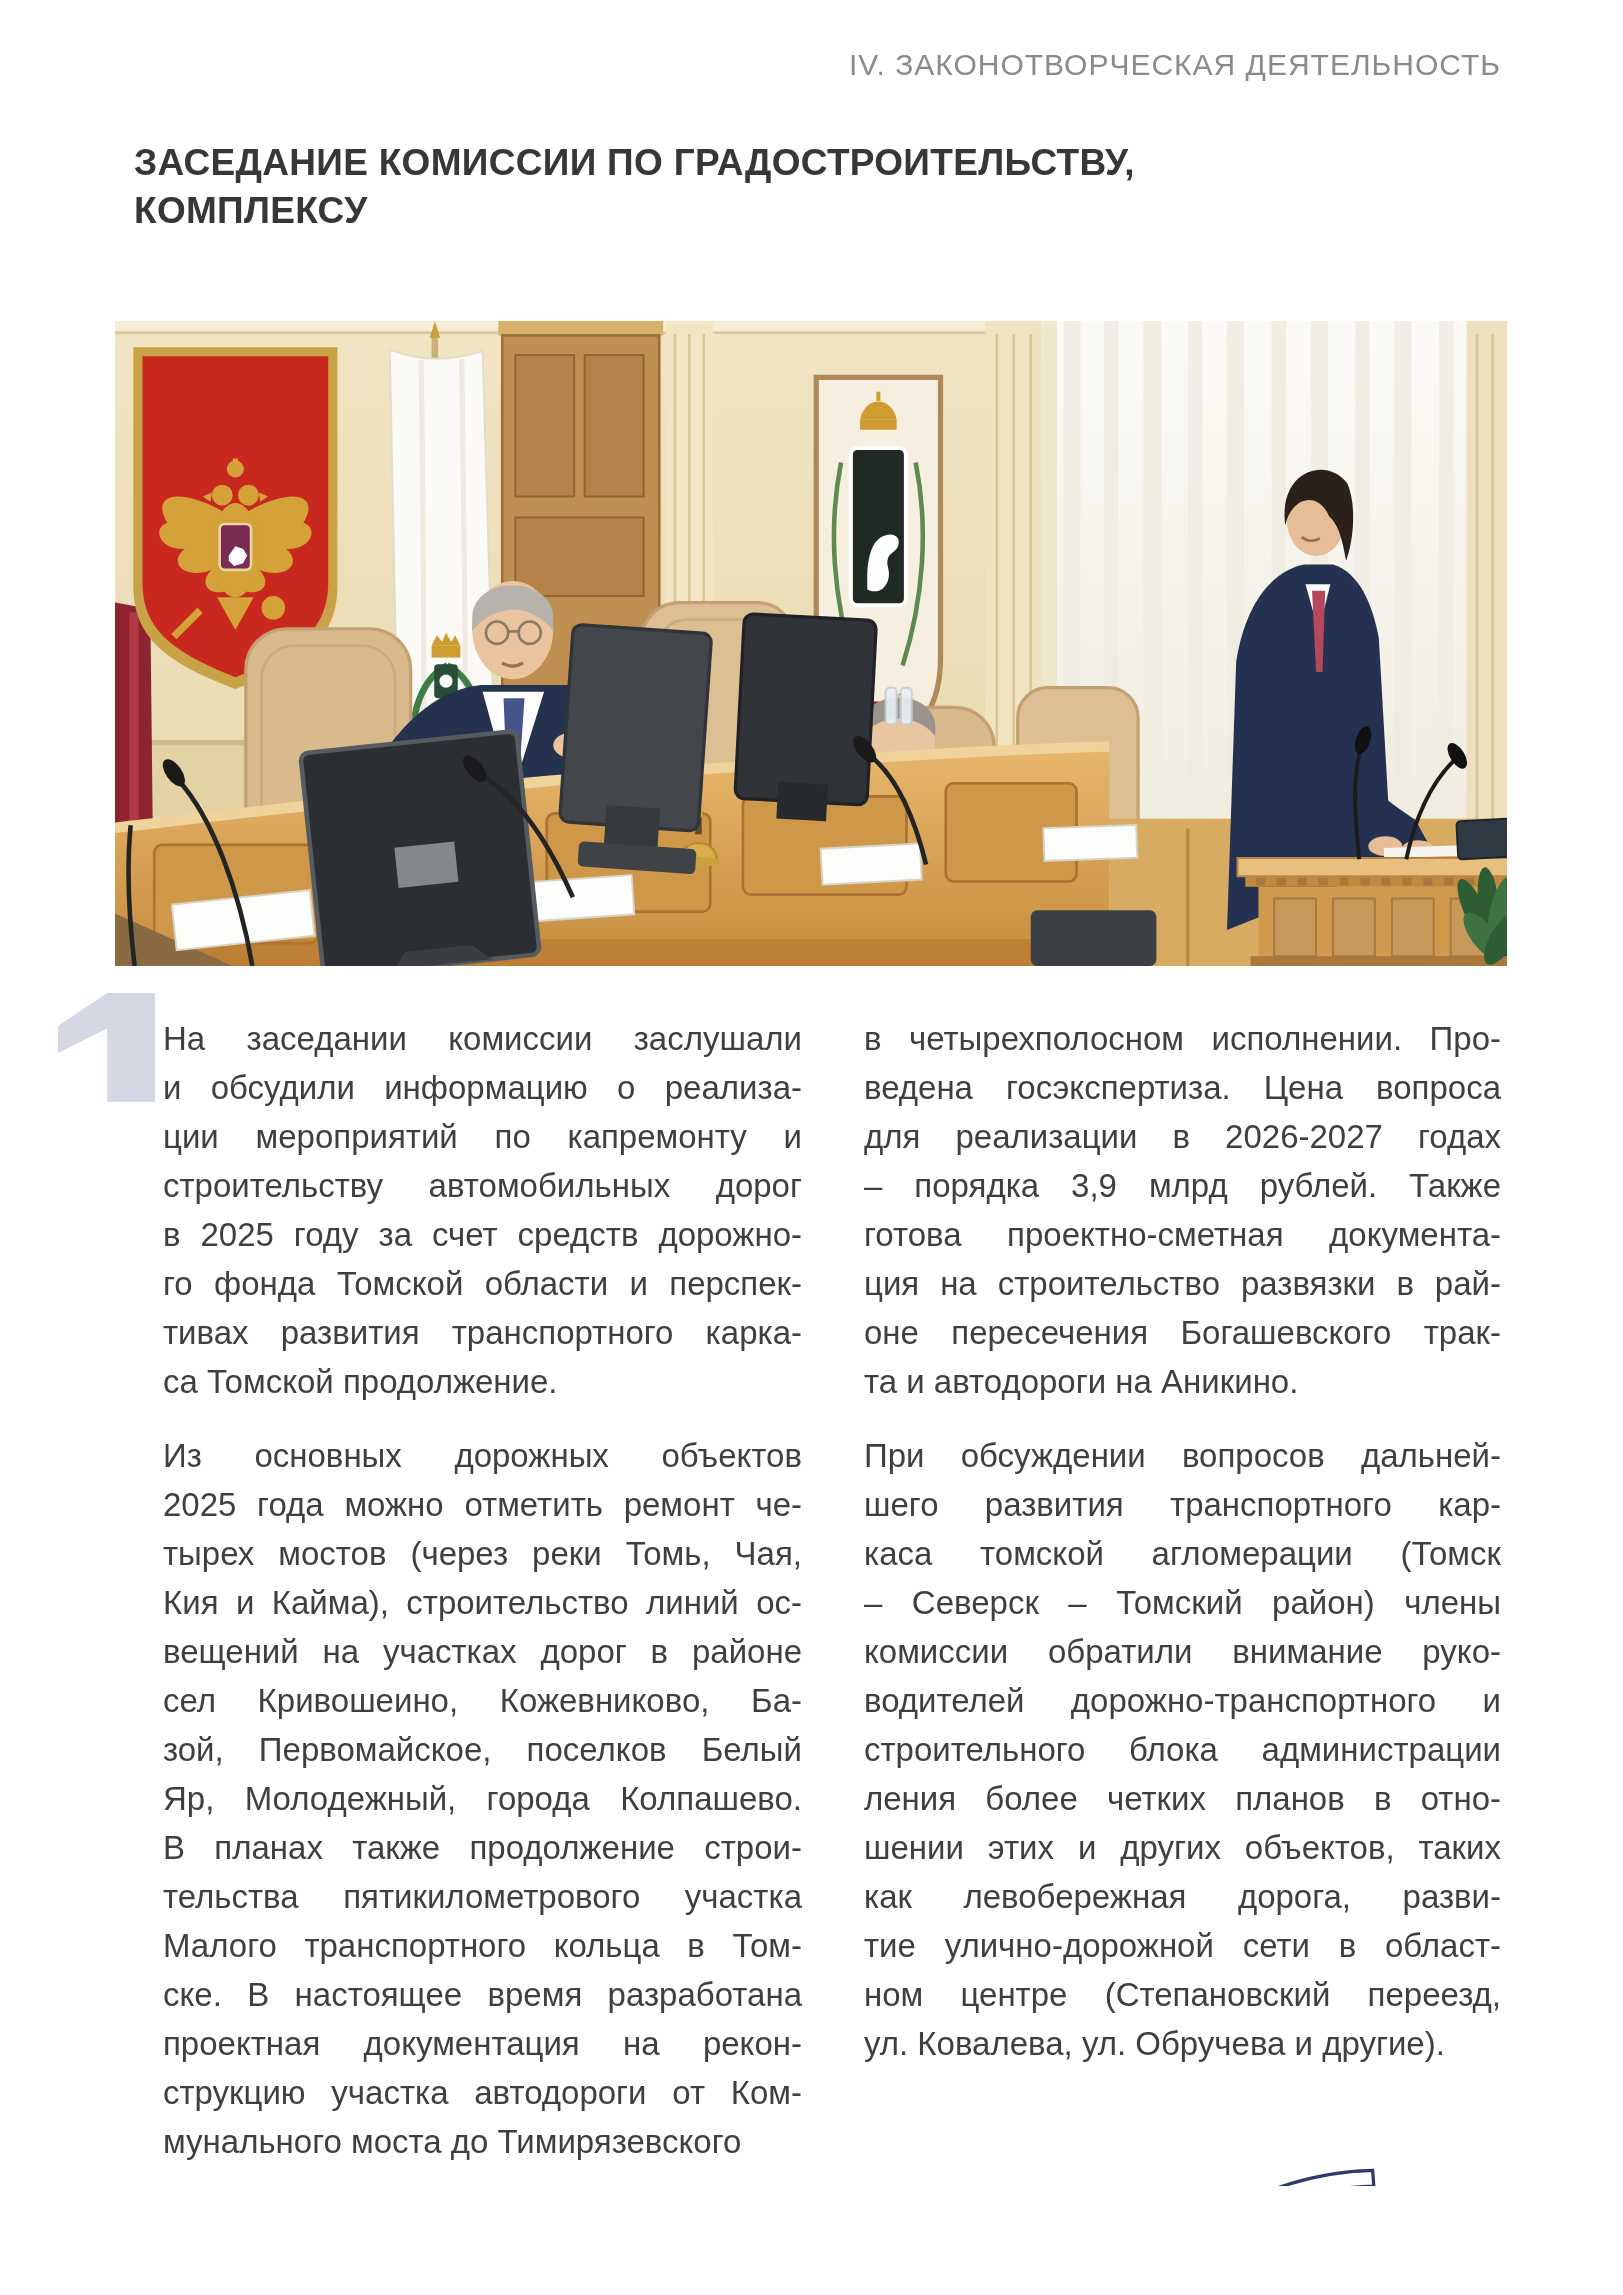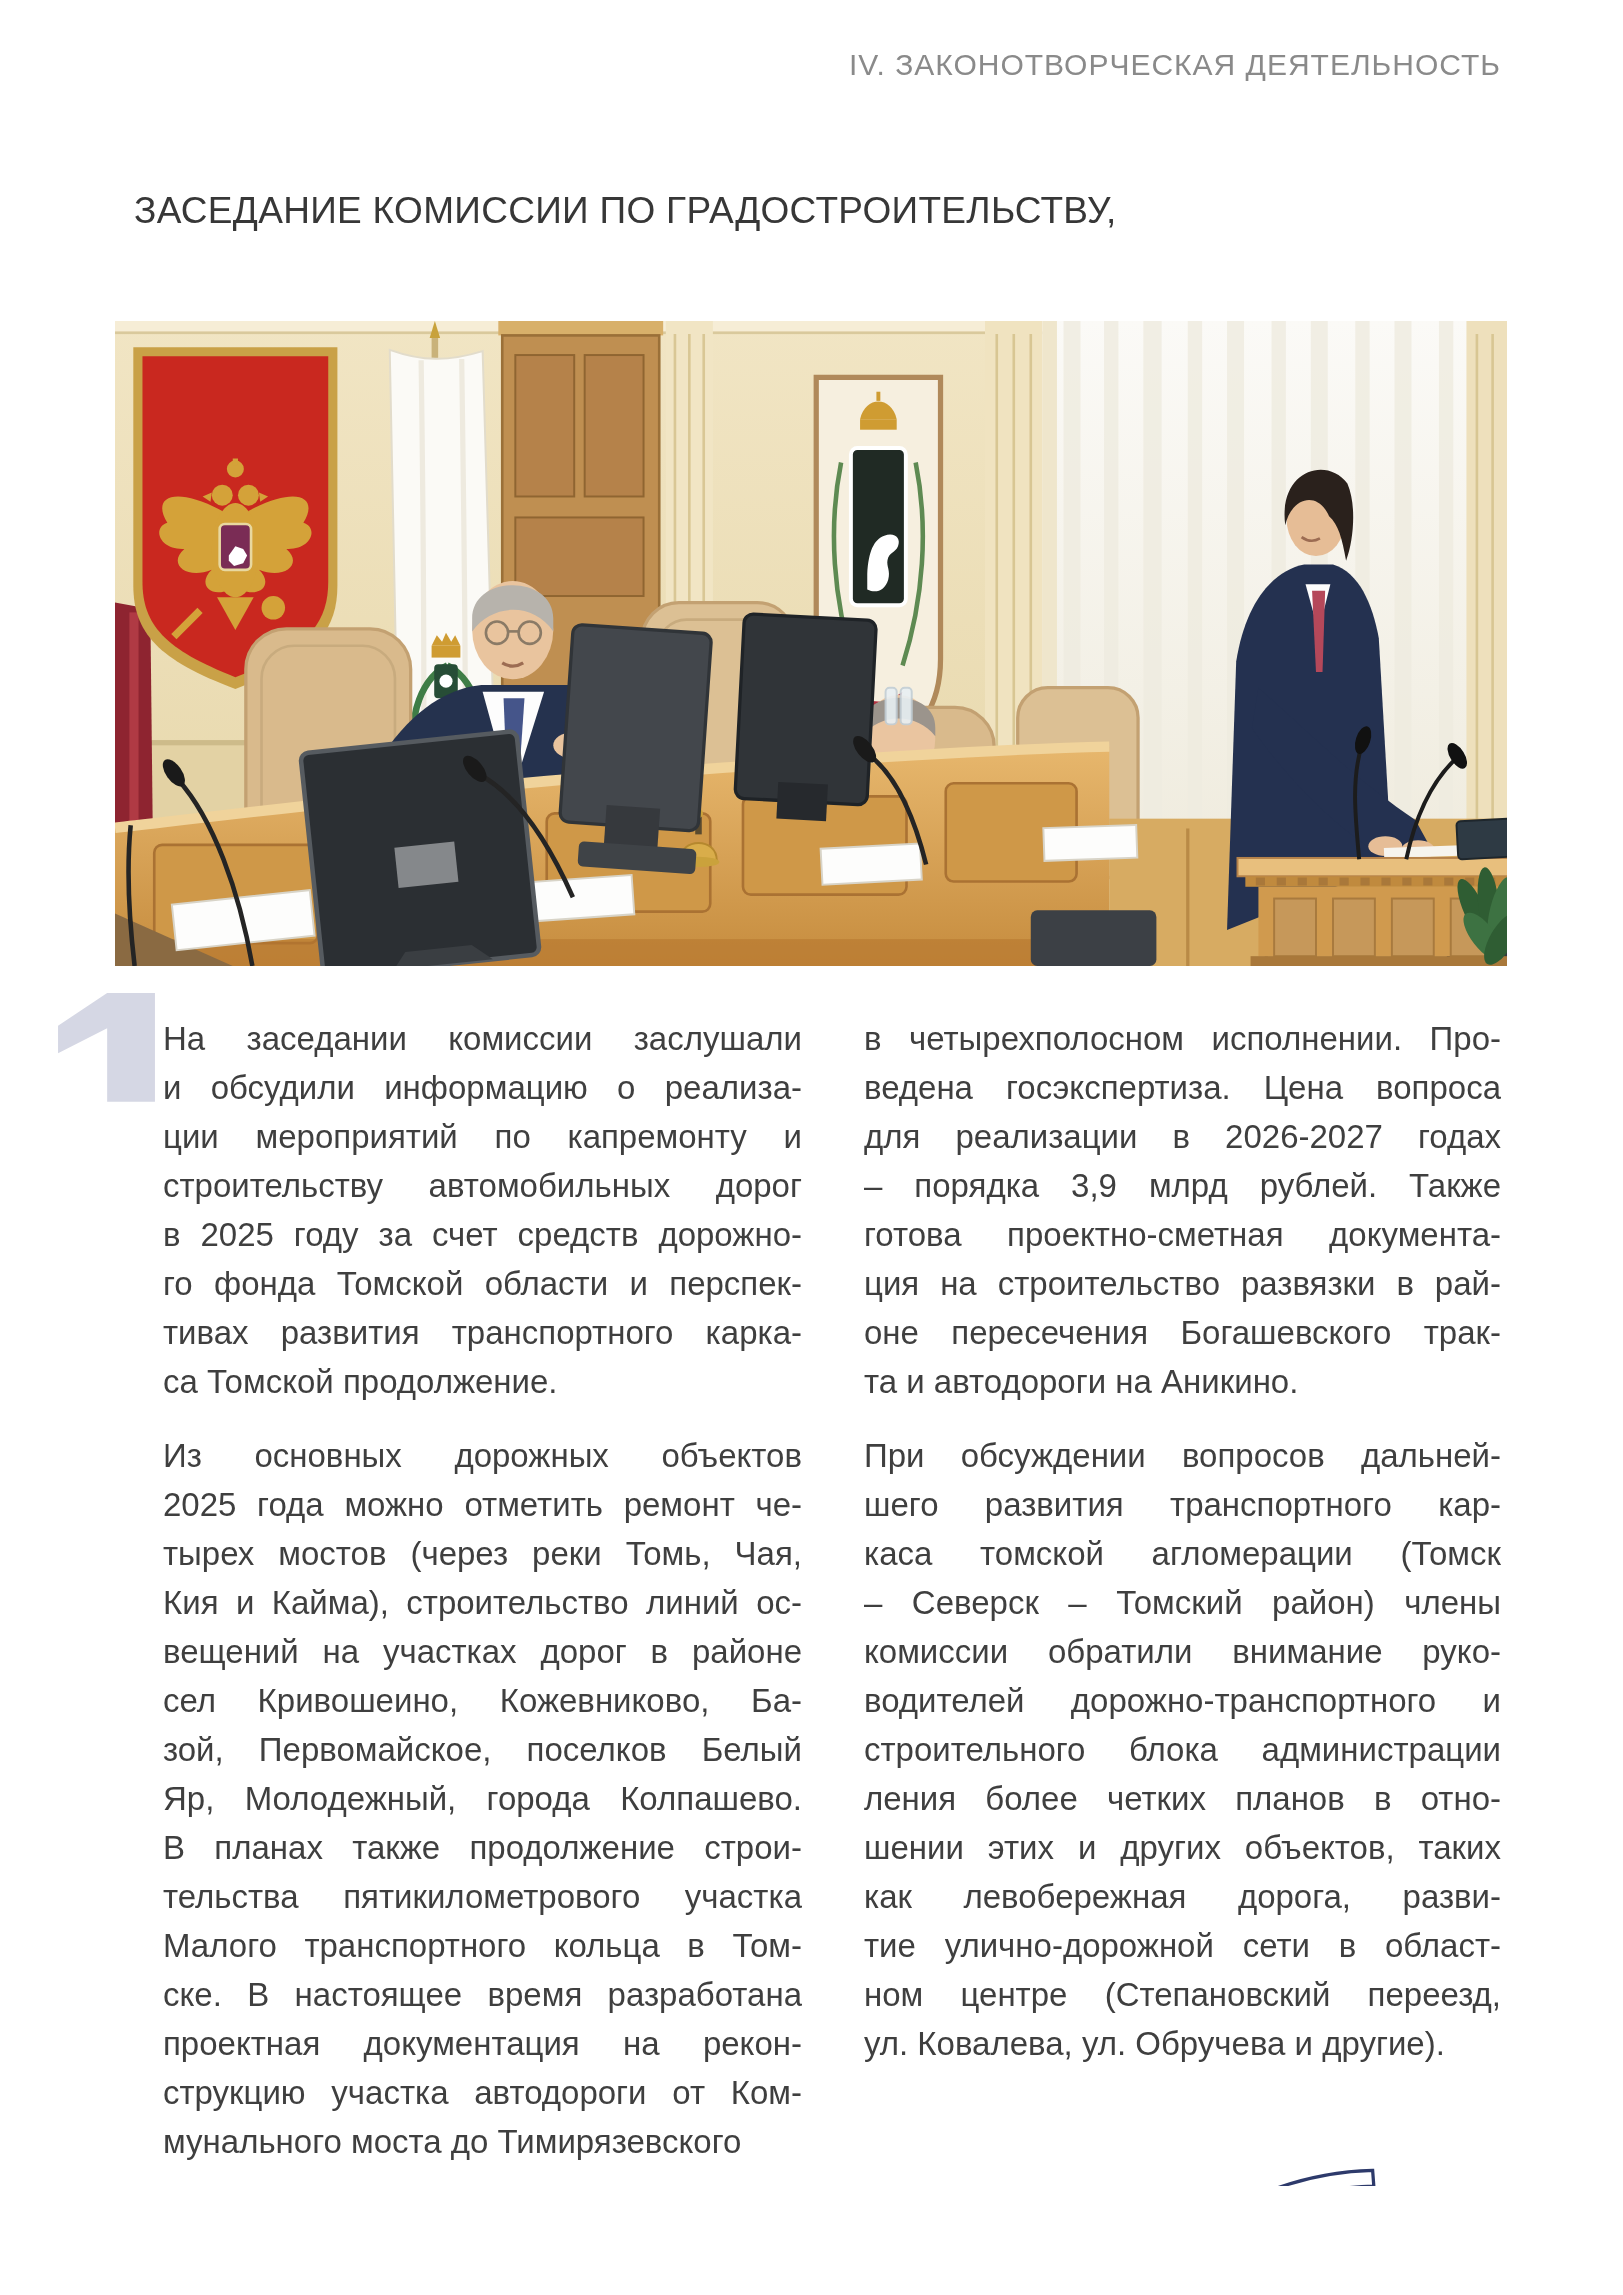--- a/index.html
+++ b/index.html
@@ -7,8 +7,8 @@
         font-family:"Liberation Sans",sans-serif;color:#3f3f3f;}
   .header-label{position:absolute;top:48px;right:122px;font-size:30px;letter-spacing:1px;
         color:#8a8a8a;white-space:nowrap;}
-  .page-title{position:absolute;left:134px;top:139px;width:1374px;font-size:37px;font-weight:400;
-        line-height:48px;color:#373737;letter-spacing:0.3px;margin-top:48px;}
+  .page-title{position:absolute;left:134px;top:139px;width:1374px;font-size:37px;font-weight:700;
+        line-height:48px;color:#373737;letter-spacing:0.3px;}
   .photo{position:absolute;left:115px;top:321px;width:1392px;height:645px;overflow:hidden;background:#ece0ba;}
   .photo svg{display:block;width:100%;height:100%;}
   .watermark{position:absolute;left:58px;top:993px;width:97px;height:110px;}

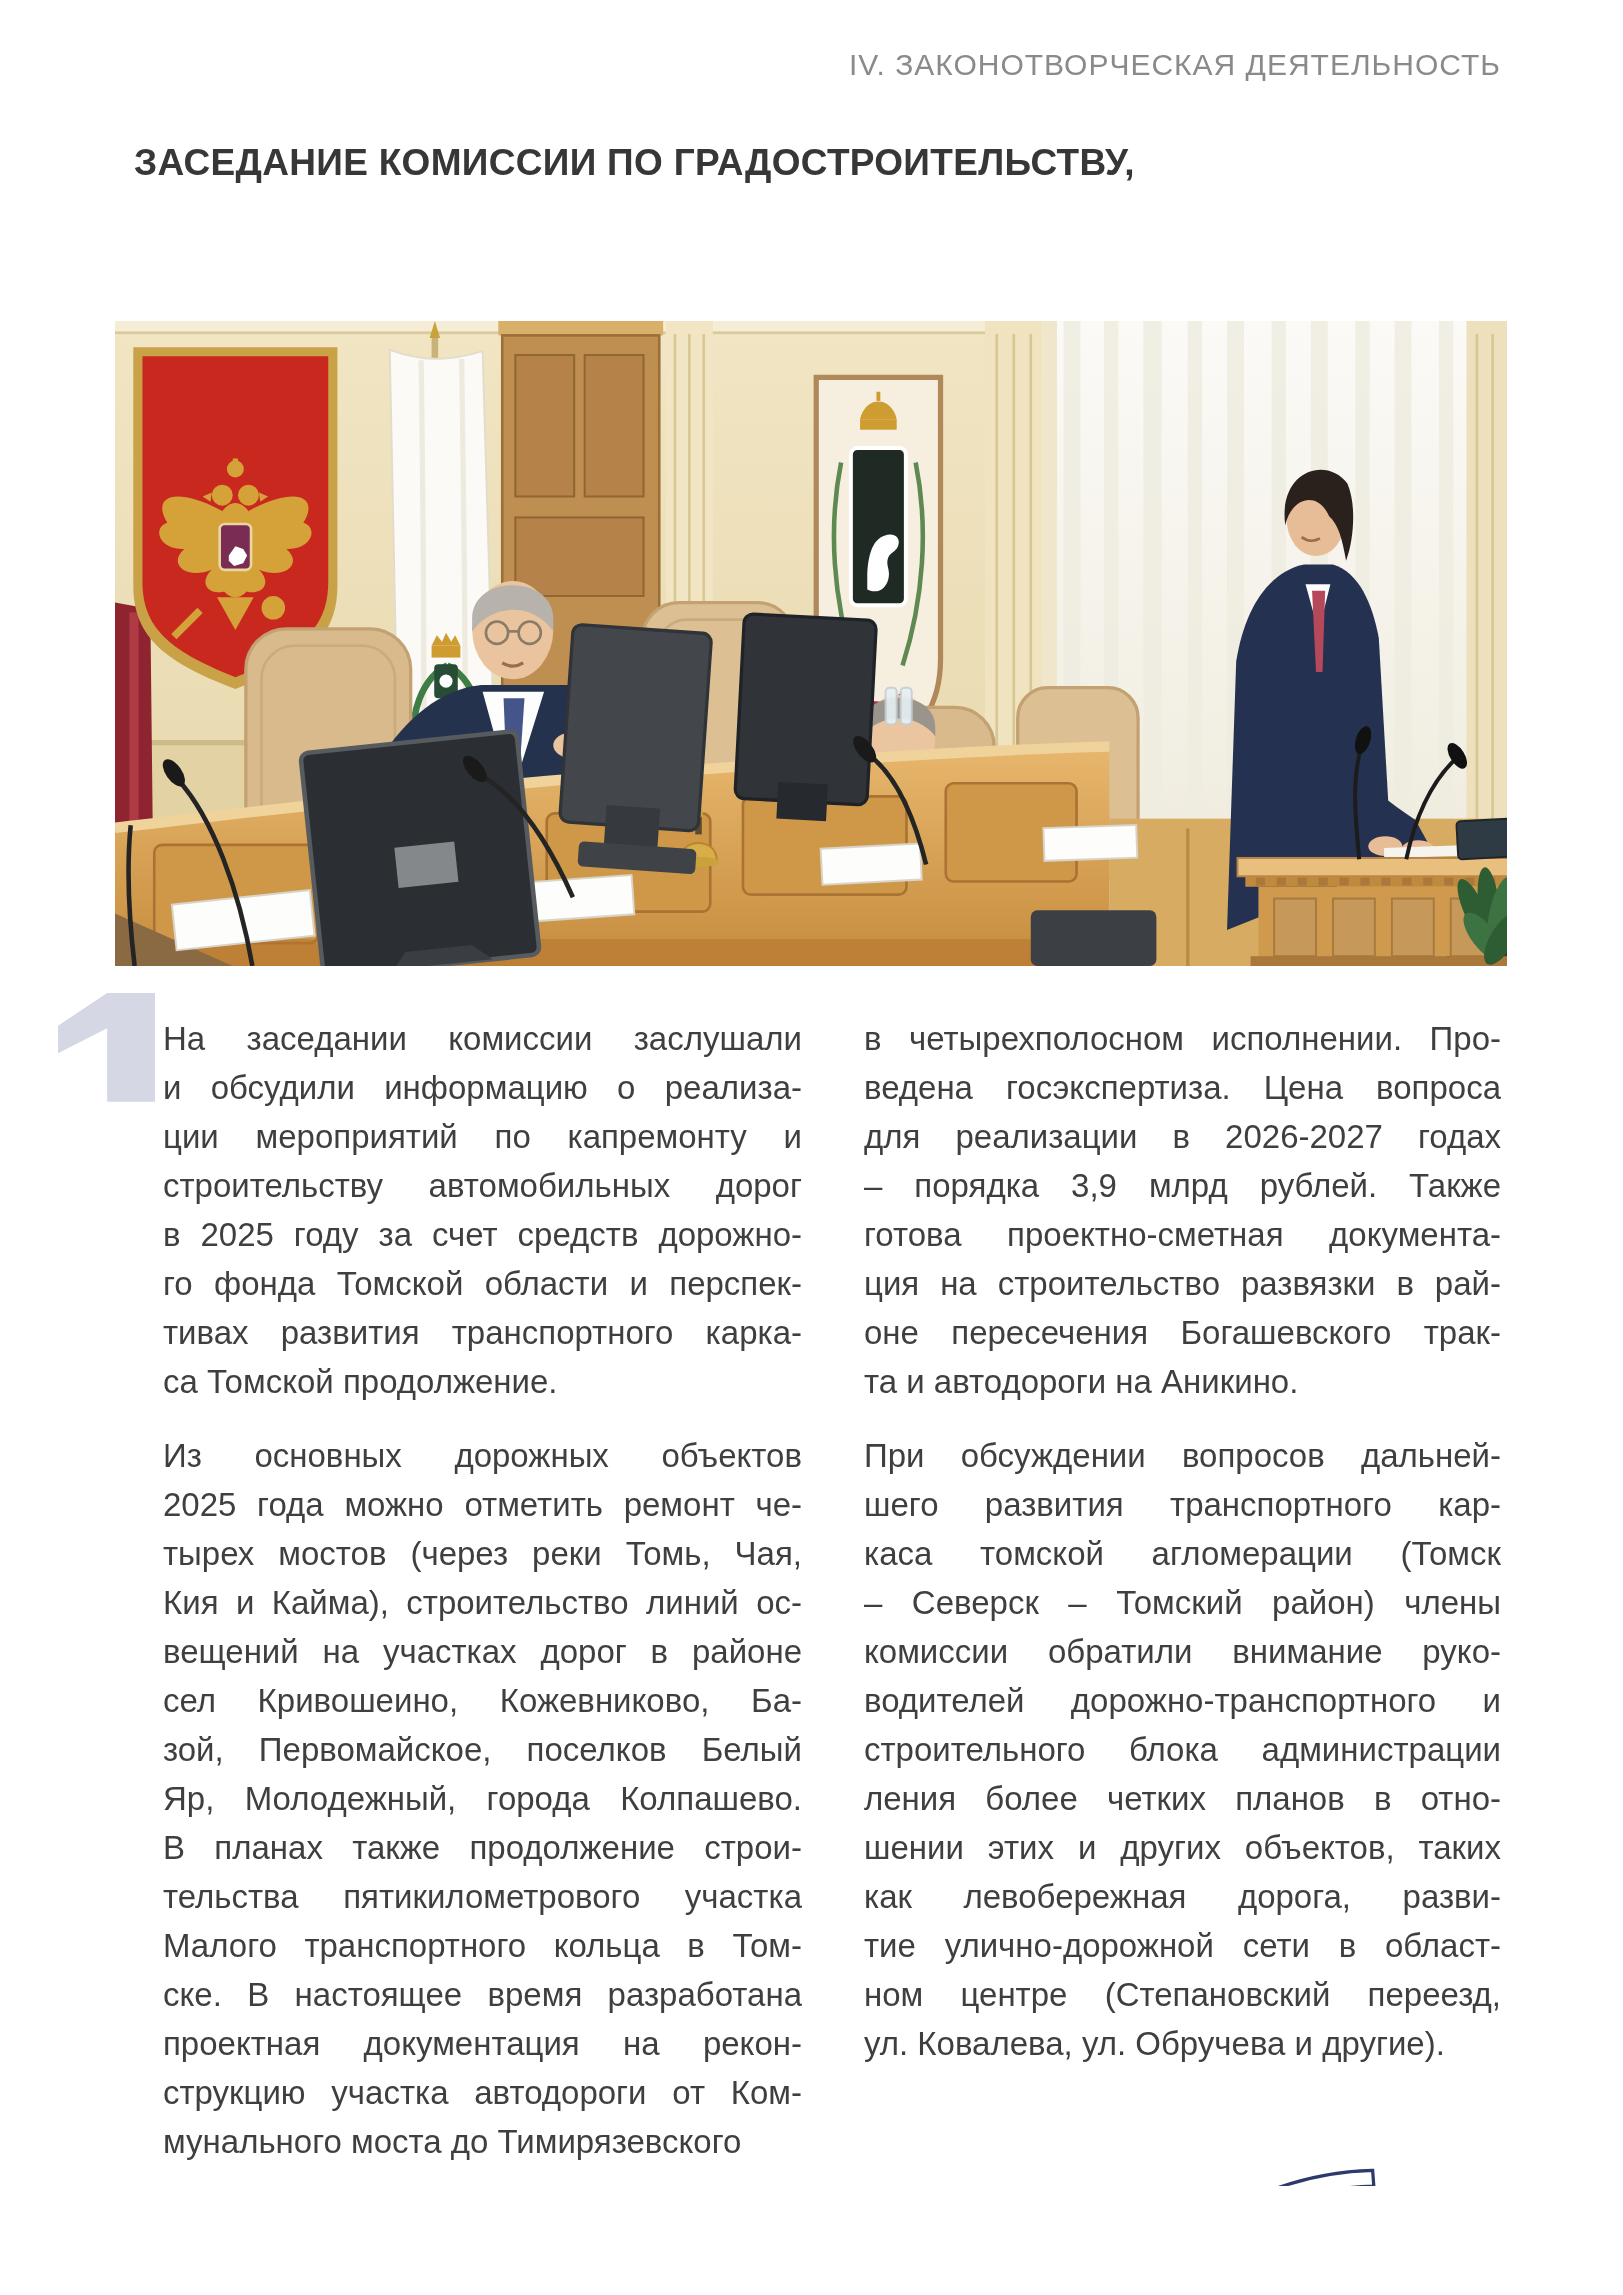--- a/index.html
+++ b/index.html
@@ -32,6 +32,7 @@
 
   <div class="page-title">
     <div>ЗАСЕДАНИЕ КОМИССИИ ПО ГРАДОСТРОИТЕЛЬСТВУ,</div>
+    <div>КОМПЛЕКСУ</div>
   </div>
 
   <div class="photo">

